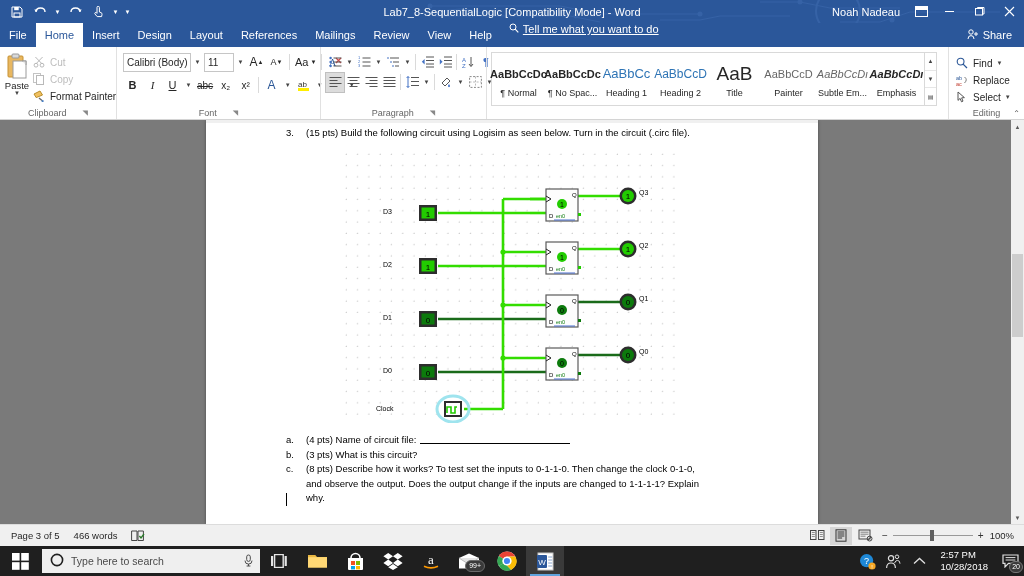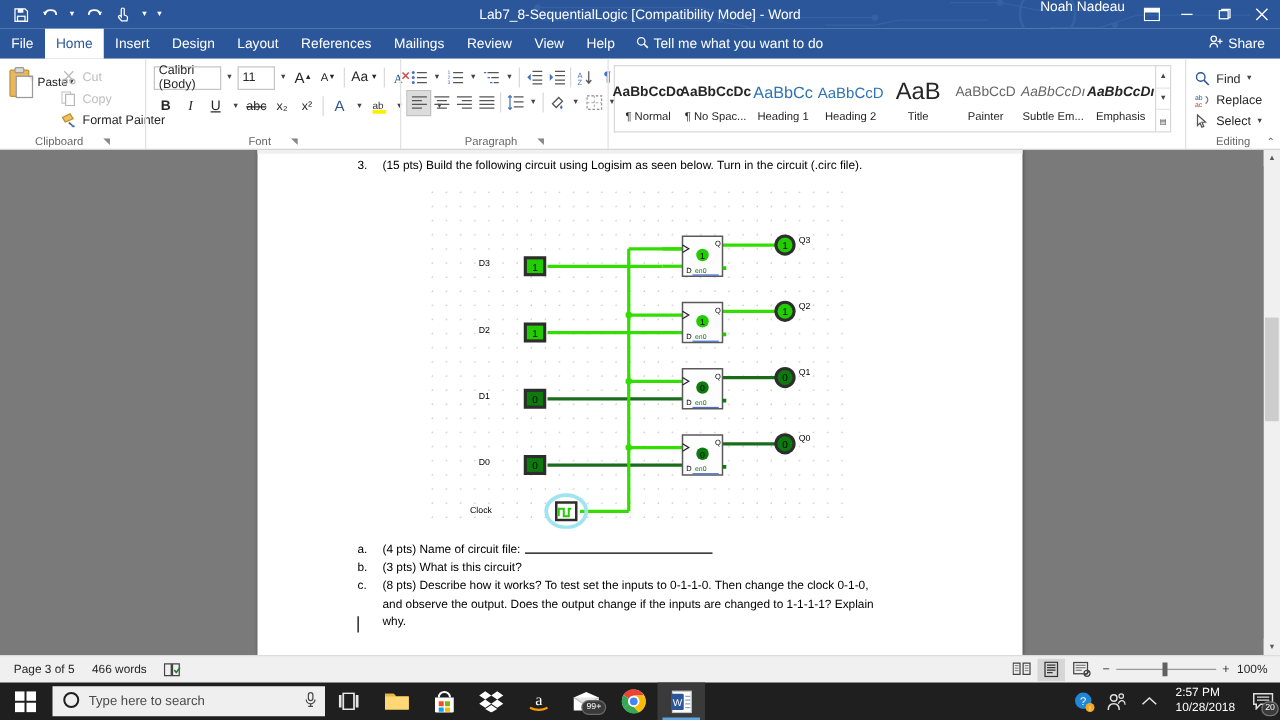--- a/index.html
+++ b/index.html
@@ -32,7 +32,7 @@
     position: absolute; left: 0; right: 0; text-align: center;
     color: #ffffff; font-size: 11px; z-index: 2; pointer-events: none;
   }
-  .tb-right { margin-left: auto; display: flex; position: relative; z-index: 2; }
+  .tb-right { margin-left: auto; display: flex; align-items: center; position: relative; z-index: 2; }
   .tb-user { color: #fff; font-size: 11px; padding: 0 8px; white-space: nowrap; }
   .tb-iconbtn {
     width: 26px; height: 23px; display: flex; align-items: center; justify-content: center;

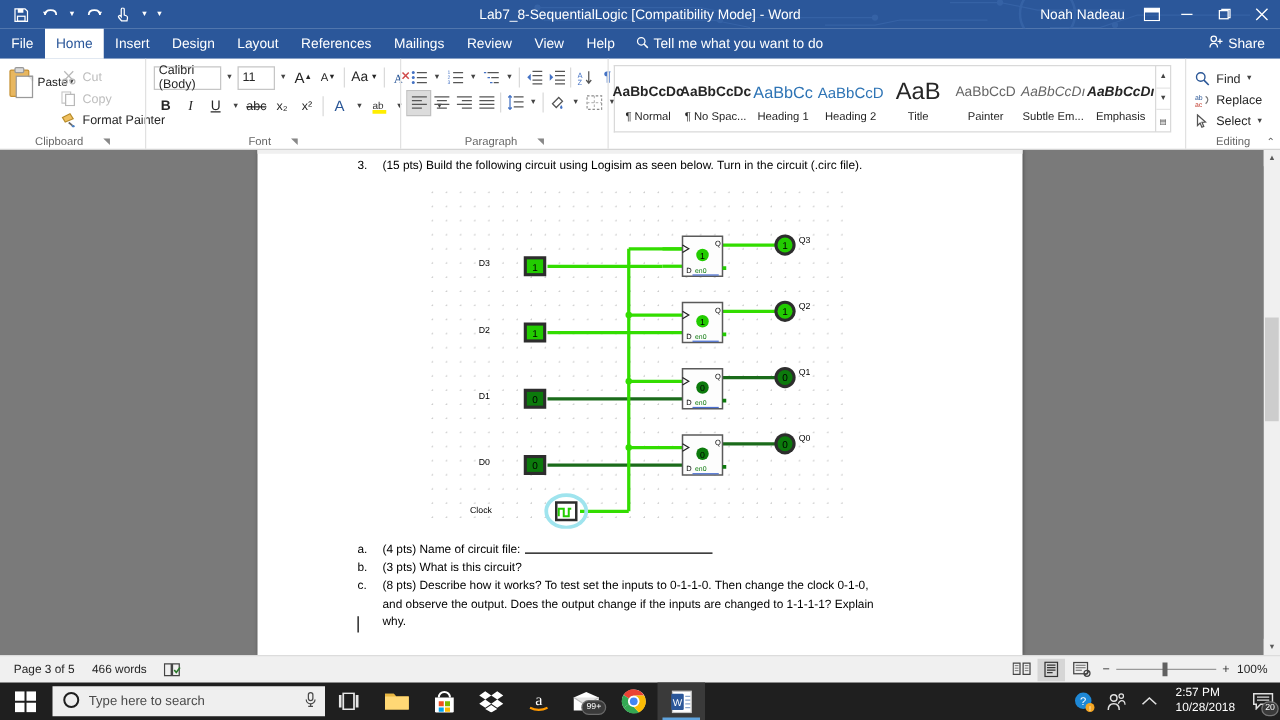--- a/index.html
+++ b/index.html
@@ -50,7 +50,7 @@
     display: flex; align-items: center; white-space: nowrap;
   }
   .tab.active { background: #ffffff; color: #2b579a; font-weight: normal; }
-  .tellme { display: flex; align-items: center; gap: 4px; padding: 0 8px; color: #fff; height: 24px; }
+  .tellme { display: flex; gap: 4px; padding: 0 8px; color: #fff; height: 24px; text-decoration: underline; }
   .tellme .mg { font-size: 11px; }
   .share {
     margin-left: auto; display: flex; align-items: center; gap: 4px;

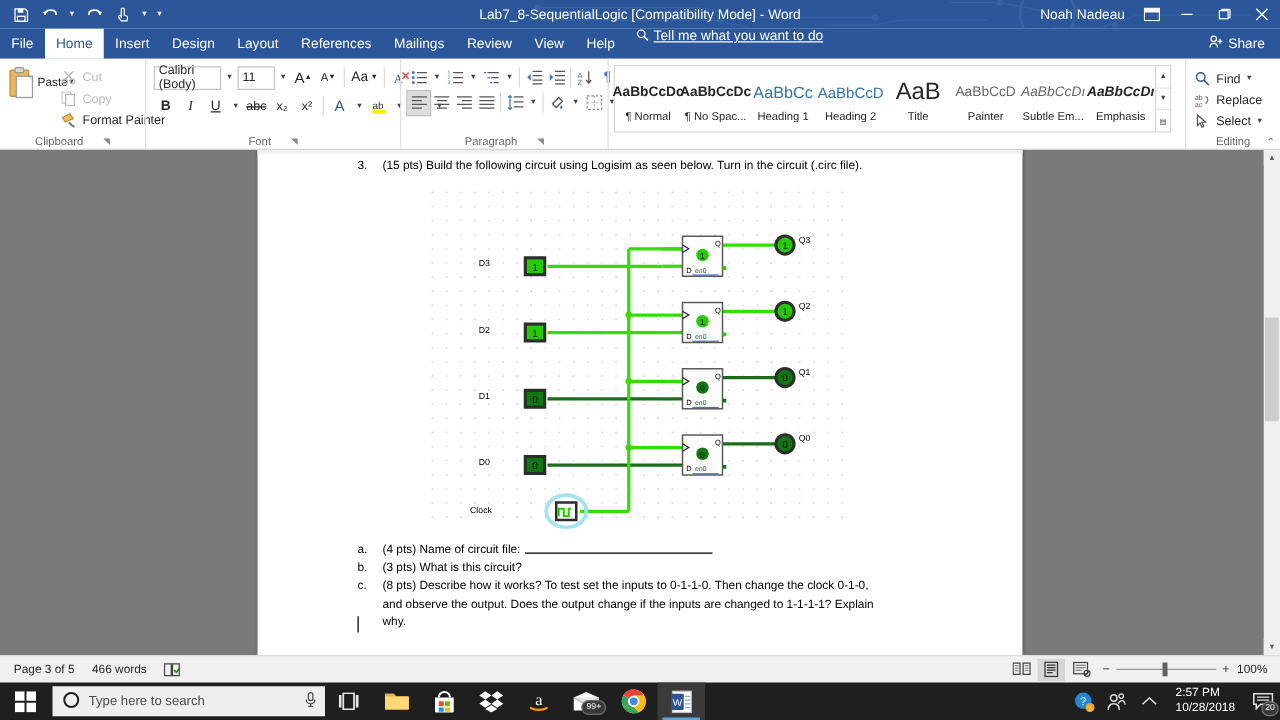--- a/index.html
+++ b/index.html
@@ -86,7 +86,7 @@
   .font-rows { display: flex; flex-direction: column; gap: 3px; }
   .frow { display: flex; align-items: center; gap: 1px; height: 20px; }
   .fname {
-    width: 54px; height: 19px; border: 1px solid #c6c6c6; background: #fff;
+    width: 68px; height: 19px; border: 1px solid #c6c6c6; background: #fff;
     font-size: 10px; color: #262626; padding: 0 2px 0 3px; display: flex; align-items: center;
   }
   .fsize {

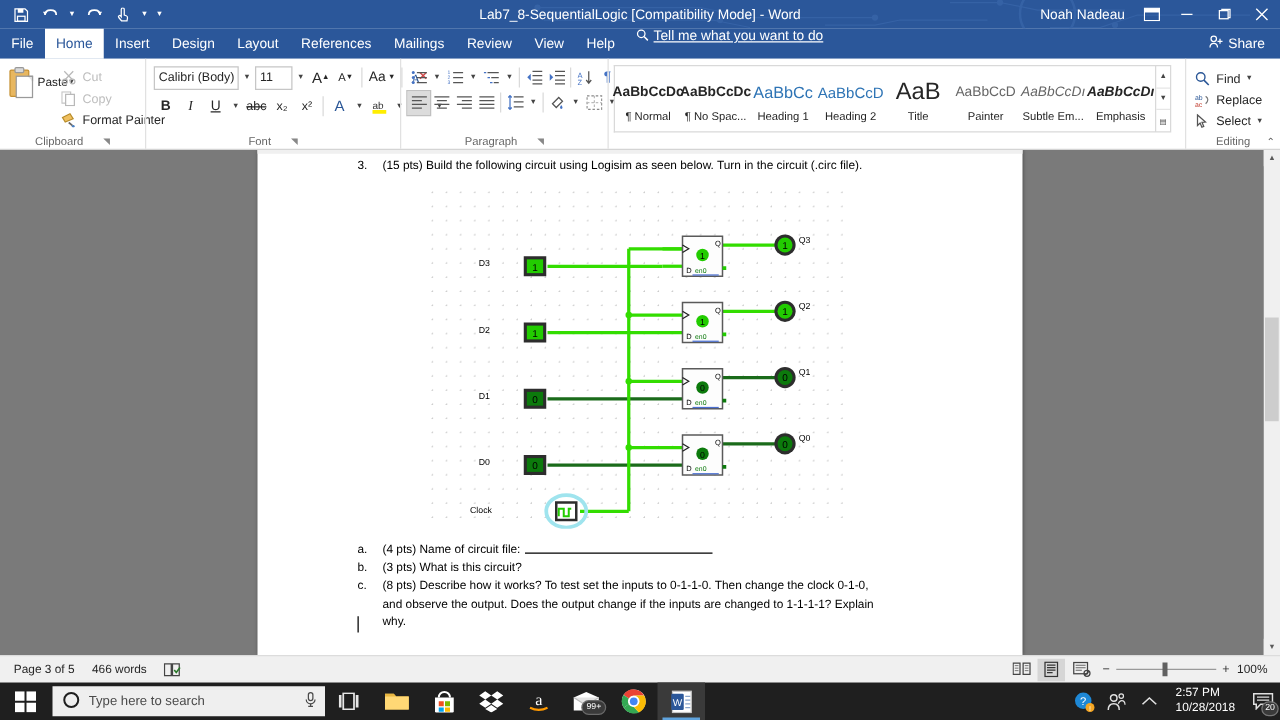--- a/index.html
+++ b/index.html
@@ -72,7 +72,7 @@
   .rg-launcher { font-size: 7px; color: #888; }
 
   
-  .paste-btn { width: 42px; display: flex; flex-direction: row; align-items: center; padding-top: 1px; }
+  .paste-btn { width: 42px; display: flex; flex-direction: column; align-items: center; padding-top: 1px; }
   .paste-ico { width: 26px; height: 27px; position: relative; }
   .clip-col { display: flex; flex-direction: column; gap: 1px; padding-top: 2px; }
   .mini-cmd {

